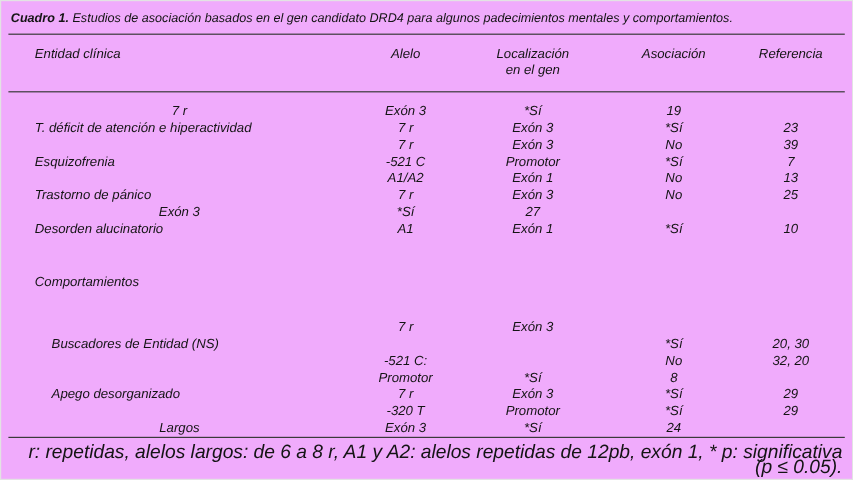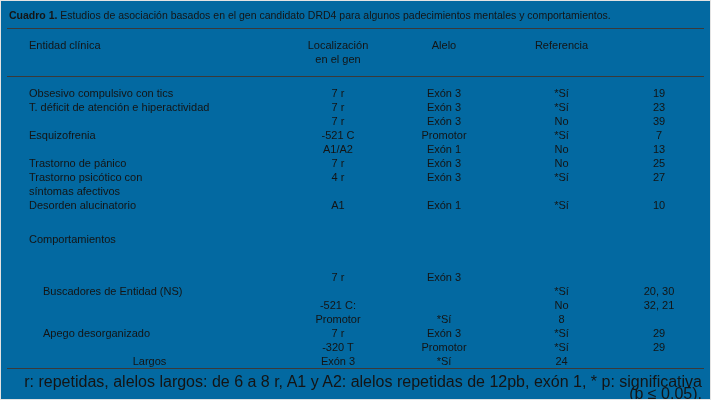--- a/index.html
+++ b/index.html
@@ -7,11 +7,12 @@
   body { font-family: "Liberation Sans", sans-serif; }
   .page {
     width: 711px; height: 400px;
-    background: #0369a1;
+    background: #f0abfc;
     border: 1px solid #e3e3e3;
     display: flex; flex-direction: column;
     padding: 0 6px;
     overflow: hidden;
+    font-style: italic;
   }
   .title { font-size: 10.5px; color: #141414; padding: 8px 2px 6px 2px; line-height: 13px; }
   .bold { font-weight: bold; }

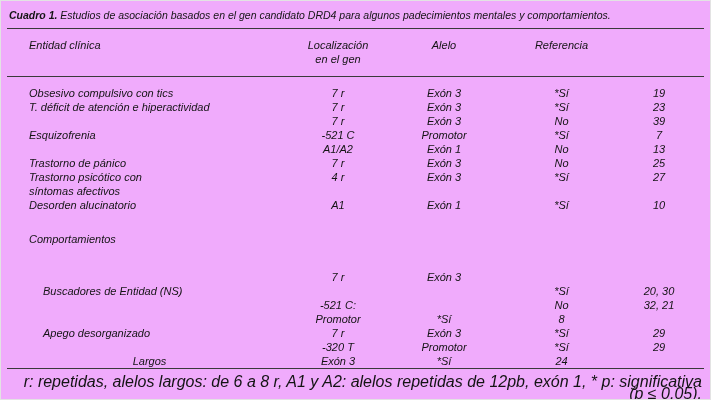--- a/index.html
+++ b/index.html
@@ -46,9 +46,9 @@
 
   <div class="row header-row">
     <div class="cell entidad">Entidad clínica</div>
+    <div class="cell c">Alelo</div>
     <div class="cell c pre">Localización
 en el gen</div>
-    <div class="cell c">Alelo</div>
     <div class="cell c">Referencia</div>
   </div>
 

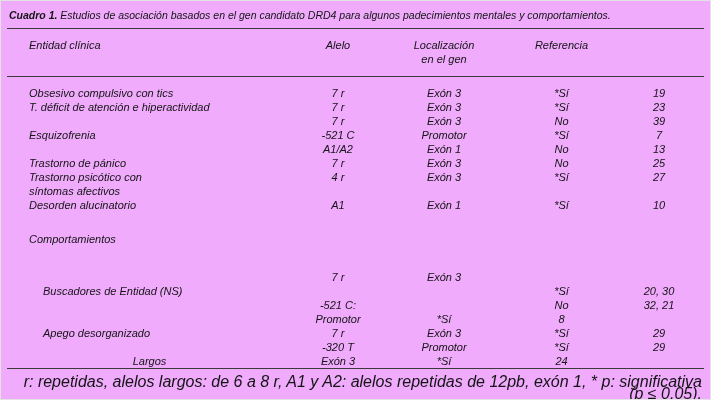--- a/index.html
+++ b/index.html
@@ -49,6 +49,7 @@
     <div class="cell c">Alelo</div>
     <div class="cell c pre">Localización
 en el gen</div>
+    <div class="cell c">Asociación</div>
     <div class="cell c">Referencia</div>
   </div>
 

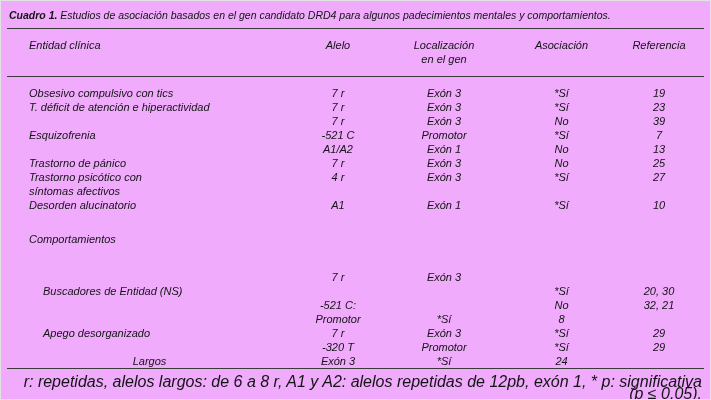--- a/index.html
+++ b/index.html
@@ -57,7 +57,6 @@
 
   <div class="rows" id="rows">
       <div class="row">
-        <div class="cell entidad pre">Obsesivo compulsivo con tics</div>
         <div class="cell c">7 r</div>
         <div class="cell c">Exón 3</div>
         <div class="cell c">*Sí</div>

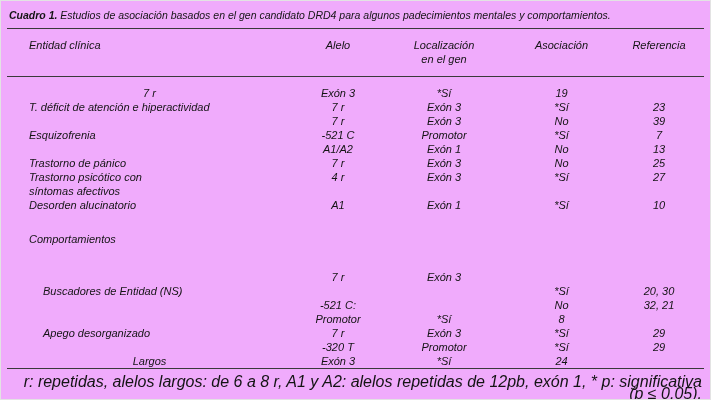--- a/index.html
+++ b/index.html
@@ -98,8 +98,6 @@
         <div class="cell c">25</div>
       </div>
       <div class="row">
-        <div class="cell entidad pre">Trastorno psicótico con
-síntomas afectivos</div>
         <div class="cell c">4 r</div>
         <div class="cell c">Exón 3</div>
         <div class="cell c">*Sí</div>

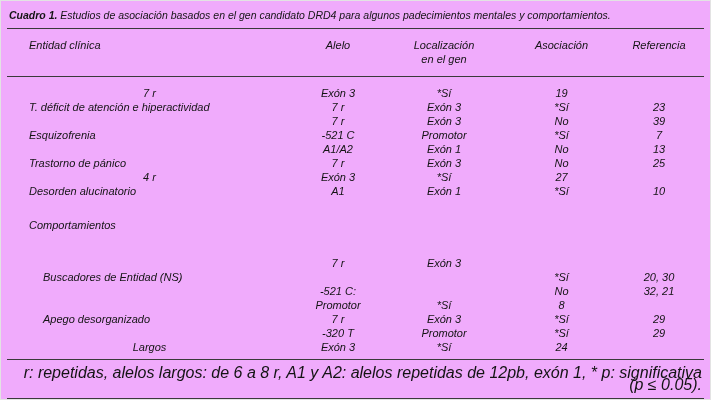--- a/index.html
+++ b/index.html
@@ -98,7 +98,6 @@
         <div class="cell c">25</div>
       </div>
       <div class="row">
-        <div class="cell c">4 r</div>
         <div class="cell c">Exón 3</div>
         <div class="cell c">*Sí</div>
         <div class="cell c">27</div>

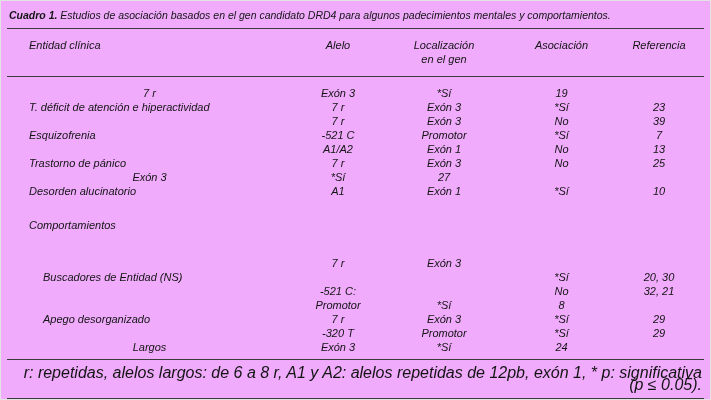--- a/index.html
+++ b/index.html
@@ -30,7 +30,7 @@
   .header-row { padding: 9px 0 10px 0; }
   .header-row .cell { font-size: 11px; }
   .rows { flex: 1; padding-top: 9px; }
-  .section-row { margin-top: 20px; margin-bottom: 24px; }
+  .section-row { margin-top: 30px; margin-bottom: 24px; }
   .footnote { font-size: 16px; color: #141414; padding: 7px 2px; line-height: 12px; text-align: right; }
 </style>
 </head>

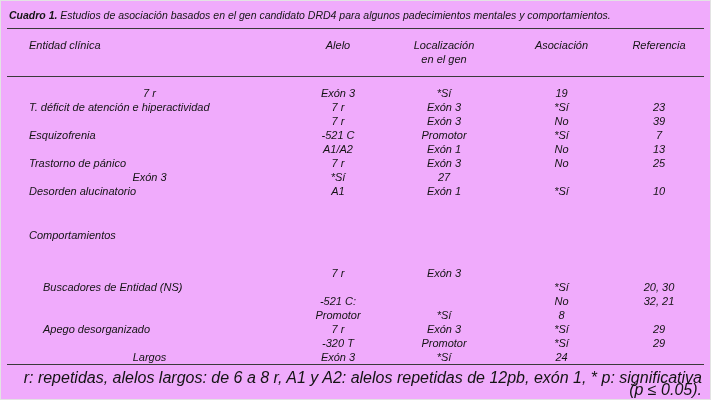--- a/index.html
+++ b/index.html
@@ -135,7 +135,7 @@
         <div class="cell c">-521 C:</div>
         <div class="cell c"></div>
         <div class="cell c">No</div>
-        <div class="cell c">32, 21</div>
+        <div class="cell c">32, 20</div>
       </div>
       <div class="row">
         <div class="cell entidad pre"></div>

